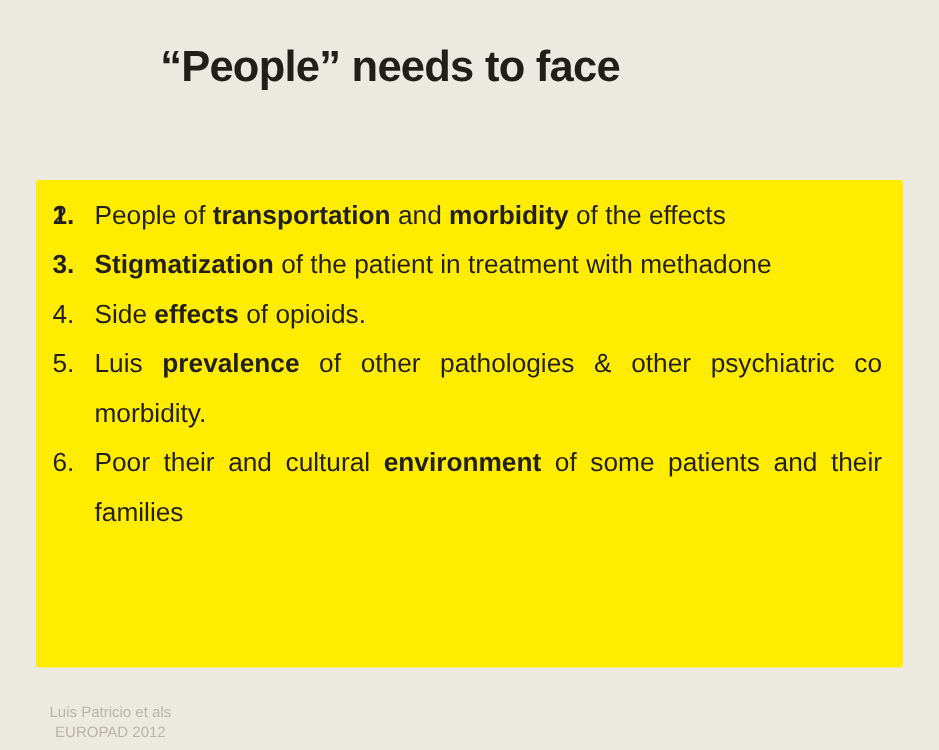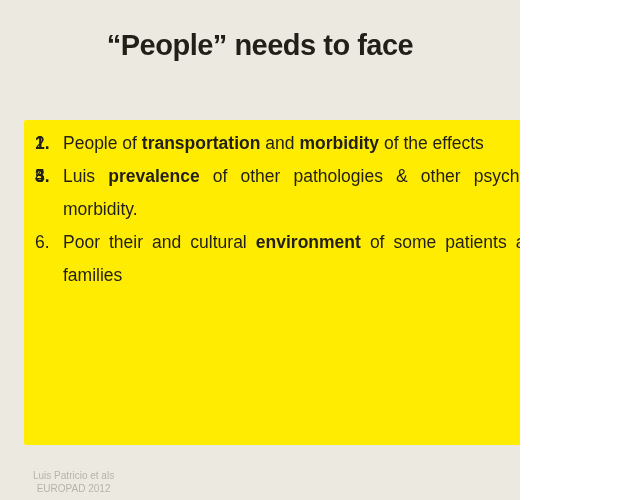--- a/index.html
+++ b/index.html
@@ -5,7 +5,7 @@
   html, body { margin: 0; padding: 0; }
   .slide {
     position: relative;
-    width: 520px;
+    width: 626px;
     height: 500px;
     font-family: "Liberation Sans", sans-serif;
     overflow: hidden;

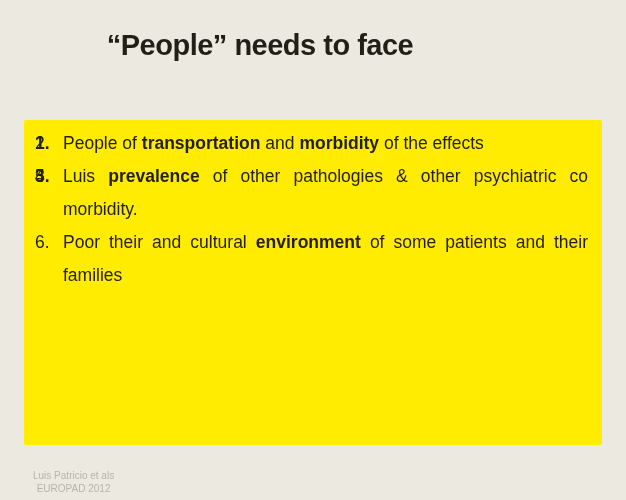--- a/index.html
+++ b/index.html
@@ -66,7 +66,7 @@
     <ol class="needs">
         <li><span class="num bold">1.</span></li>
         <li><span class="num">2.</span><span class="txt"><span>People of </span><b>transportation</b><span> and </span><b>morbidity</b><span> of the effects</span></span></li>
-        <li><span class="num bold">3.</span></li>
+        <li><span class="num bold">3.</span><span class="txt"><b>Stigmatization</b><span> of the patient in treatment with methadone</span></span></li>
         <li><span class="num">4.</span></li>
         <li><span class="num">5.</span><span class="txt"><span>Luis </span><b>prevalence</b><span> of other pathologies &amp; other psychiatric co morbidity.</span></span></li>
         <li><span class="num">6.</span><span class="txt"><span>Poor their and cultural </span><b>environment</b><span> of some patients and their families</span></span></li>

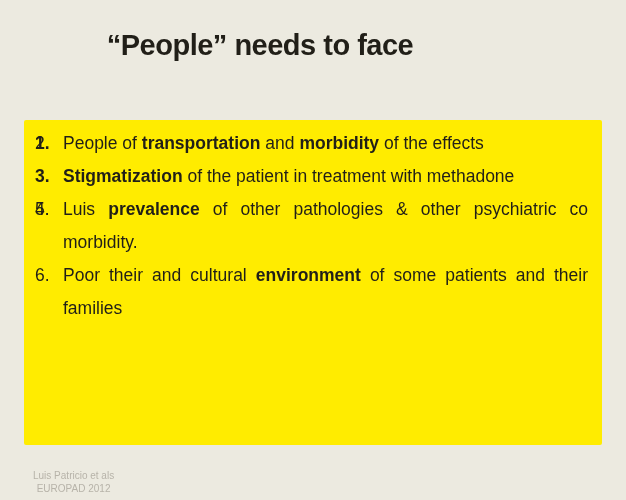--- a/index.html
+++ b/index.html
@@ -67,7 +67,7 @@
         <li><span class="num bold">1.</span></li>
         <li><span class="num">2.</span><span class="txt"><span>People of </span><b>transportation</b><span> and </span><b>morbidity</b><span> of the effects</span></span></li>
         <li><span class="num bold">3.</span><span class="txt"><b>Stigmatization</b><span> of the patient in treatment with methadone</span></span></li>
-        <li><span class="num">4.</span></li>
+        <li><span class="num">4.</span><span class="txt"><span>Side </span><b>effects</b><span> of opioids.</span></span></li>
         <li><span class="num">5.</span><span class="txt"><span>Luis </span><b>prevalence</b><span> of other pathologies &amp; other psychiatric co morbidity.</span></span></li>
         <li><span class="num">6.</span><span class="txt"><span>Poor their and cultural </span><b>environment</b><span> of some patients and their families</span></span></li>
       </ol>

